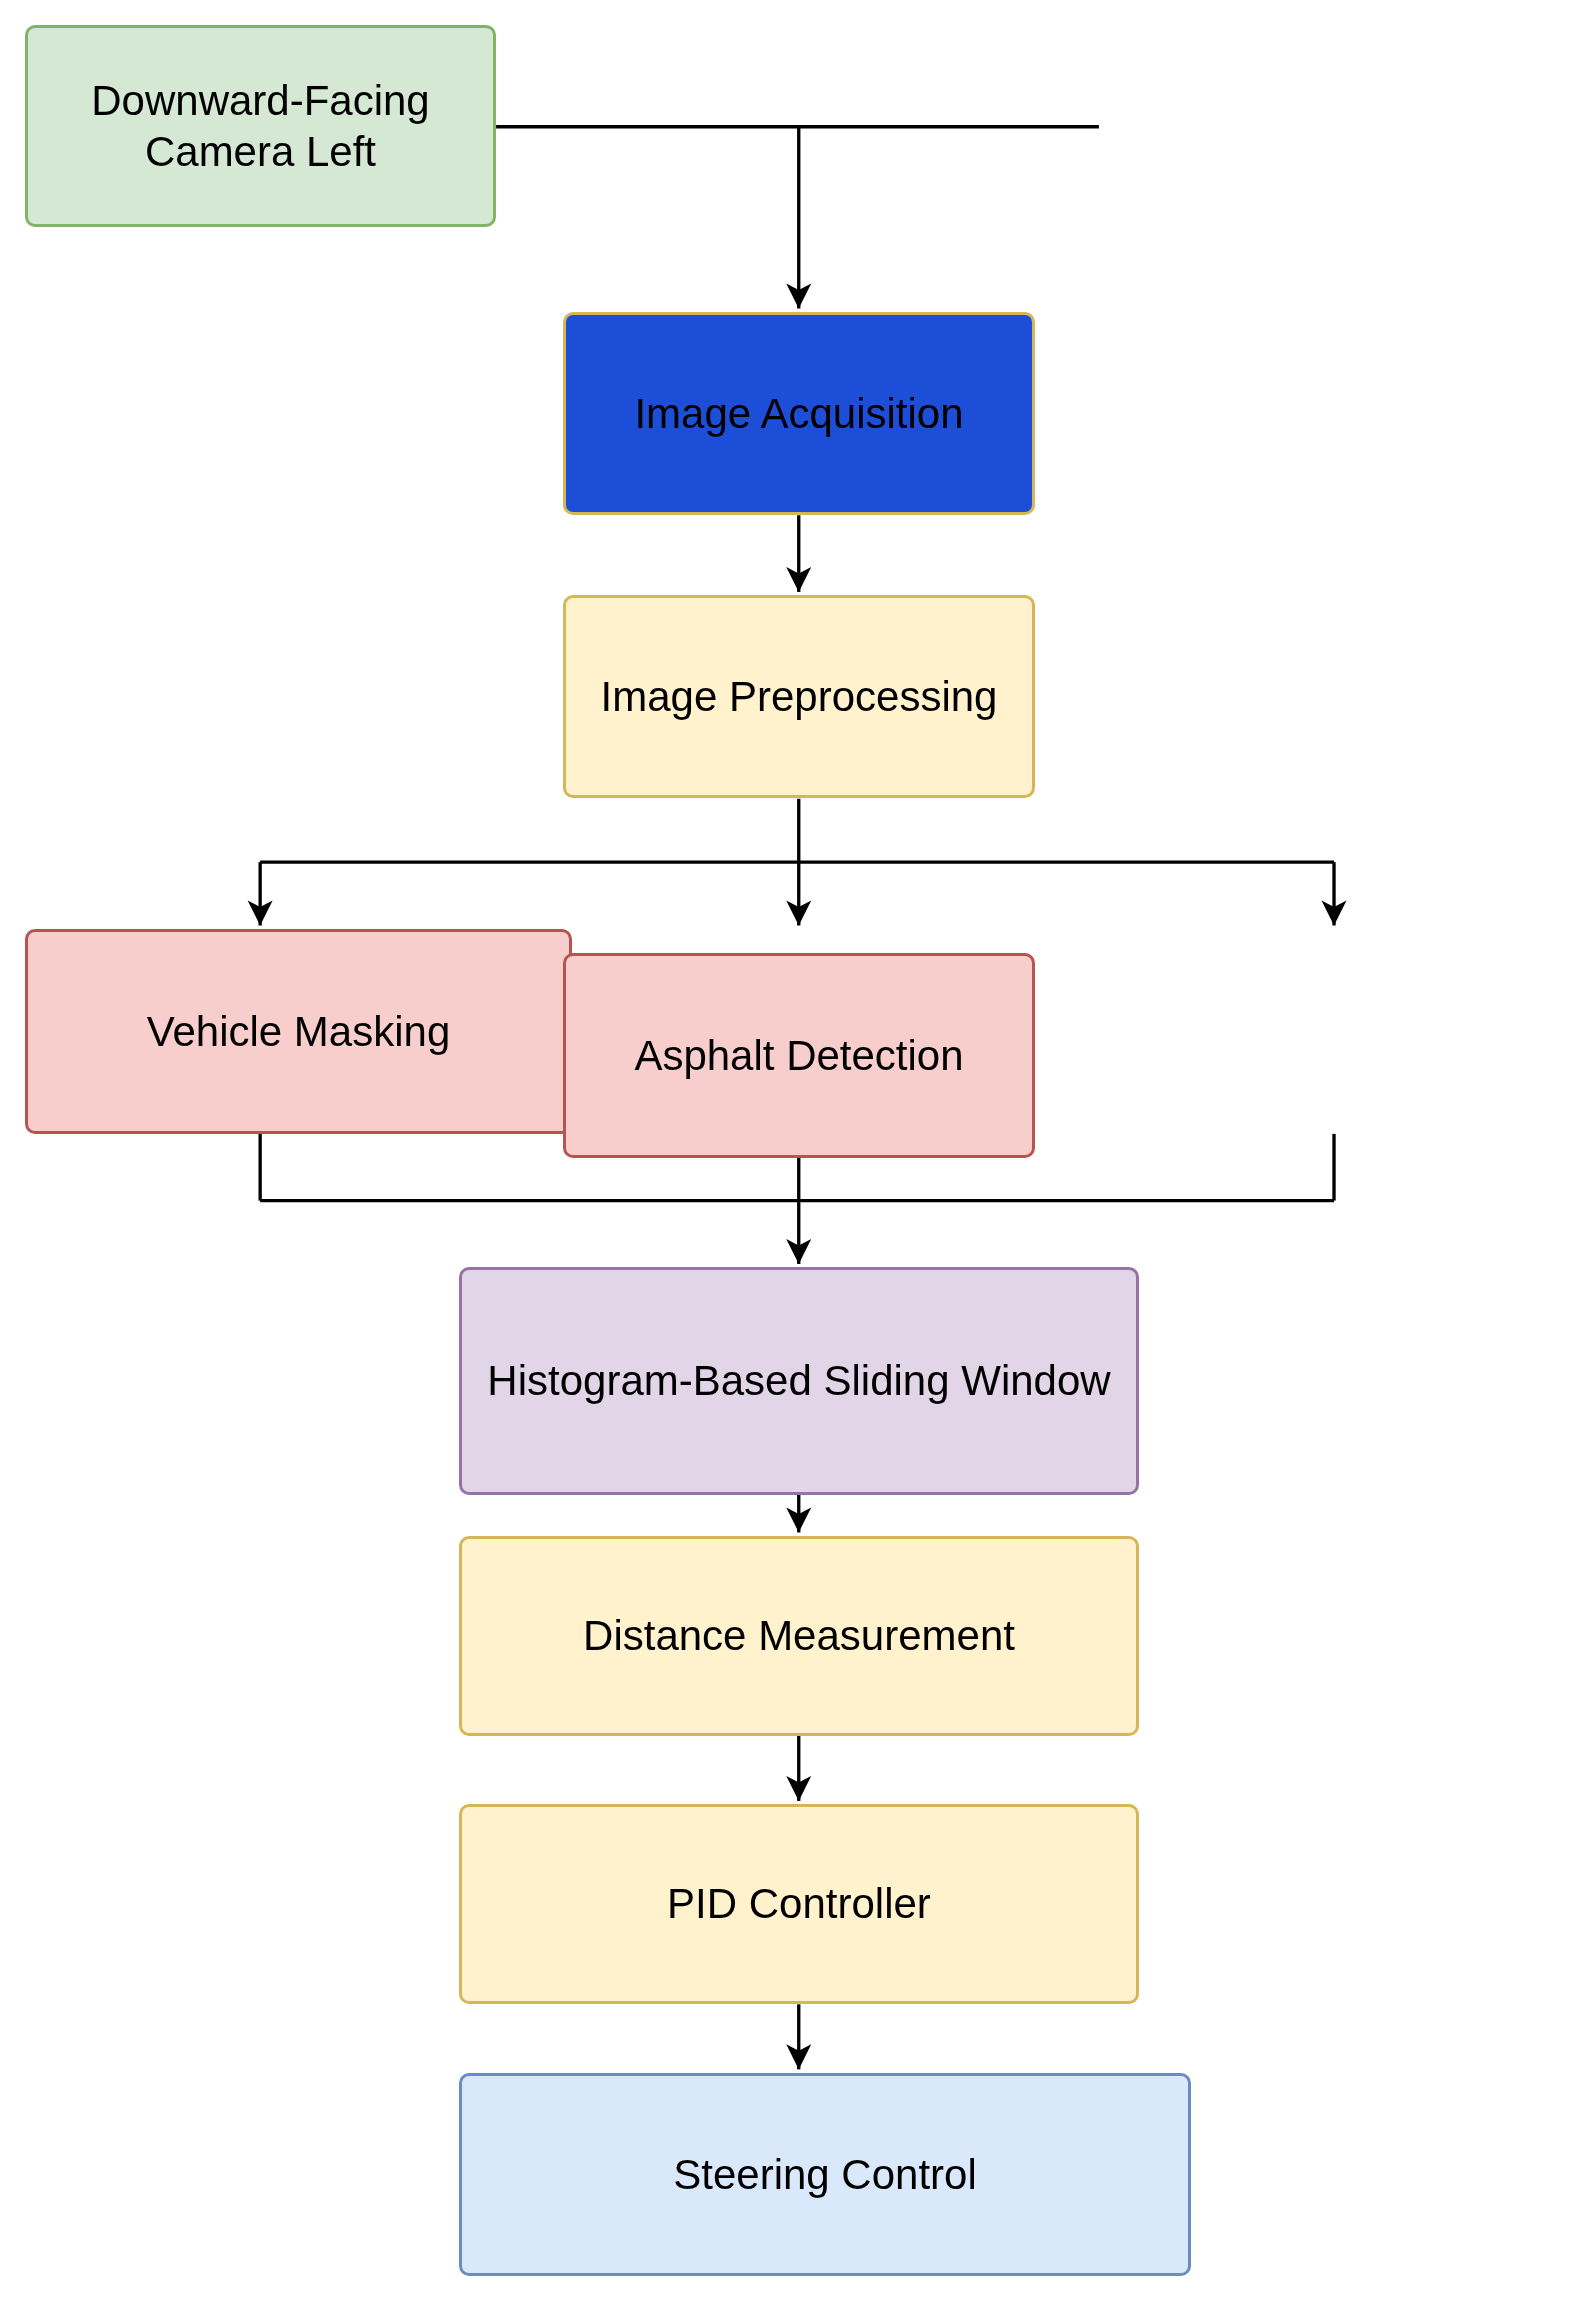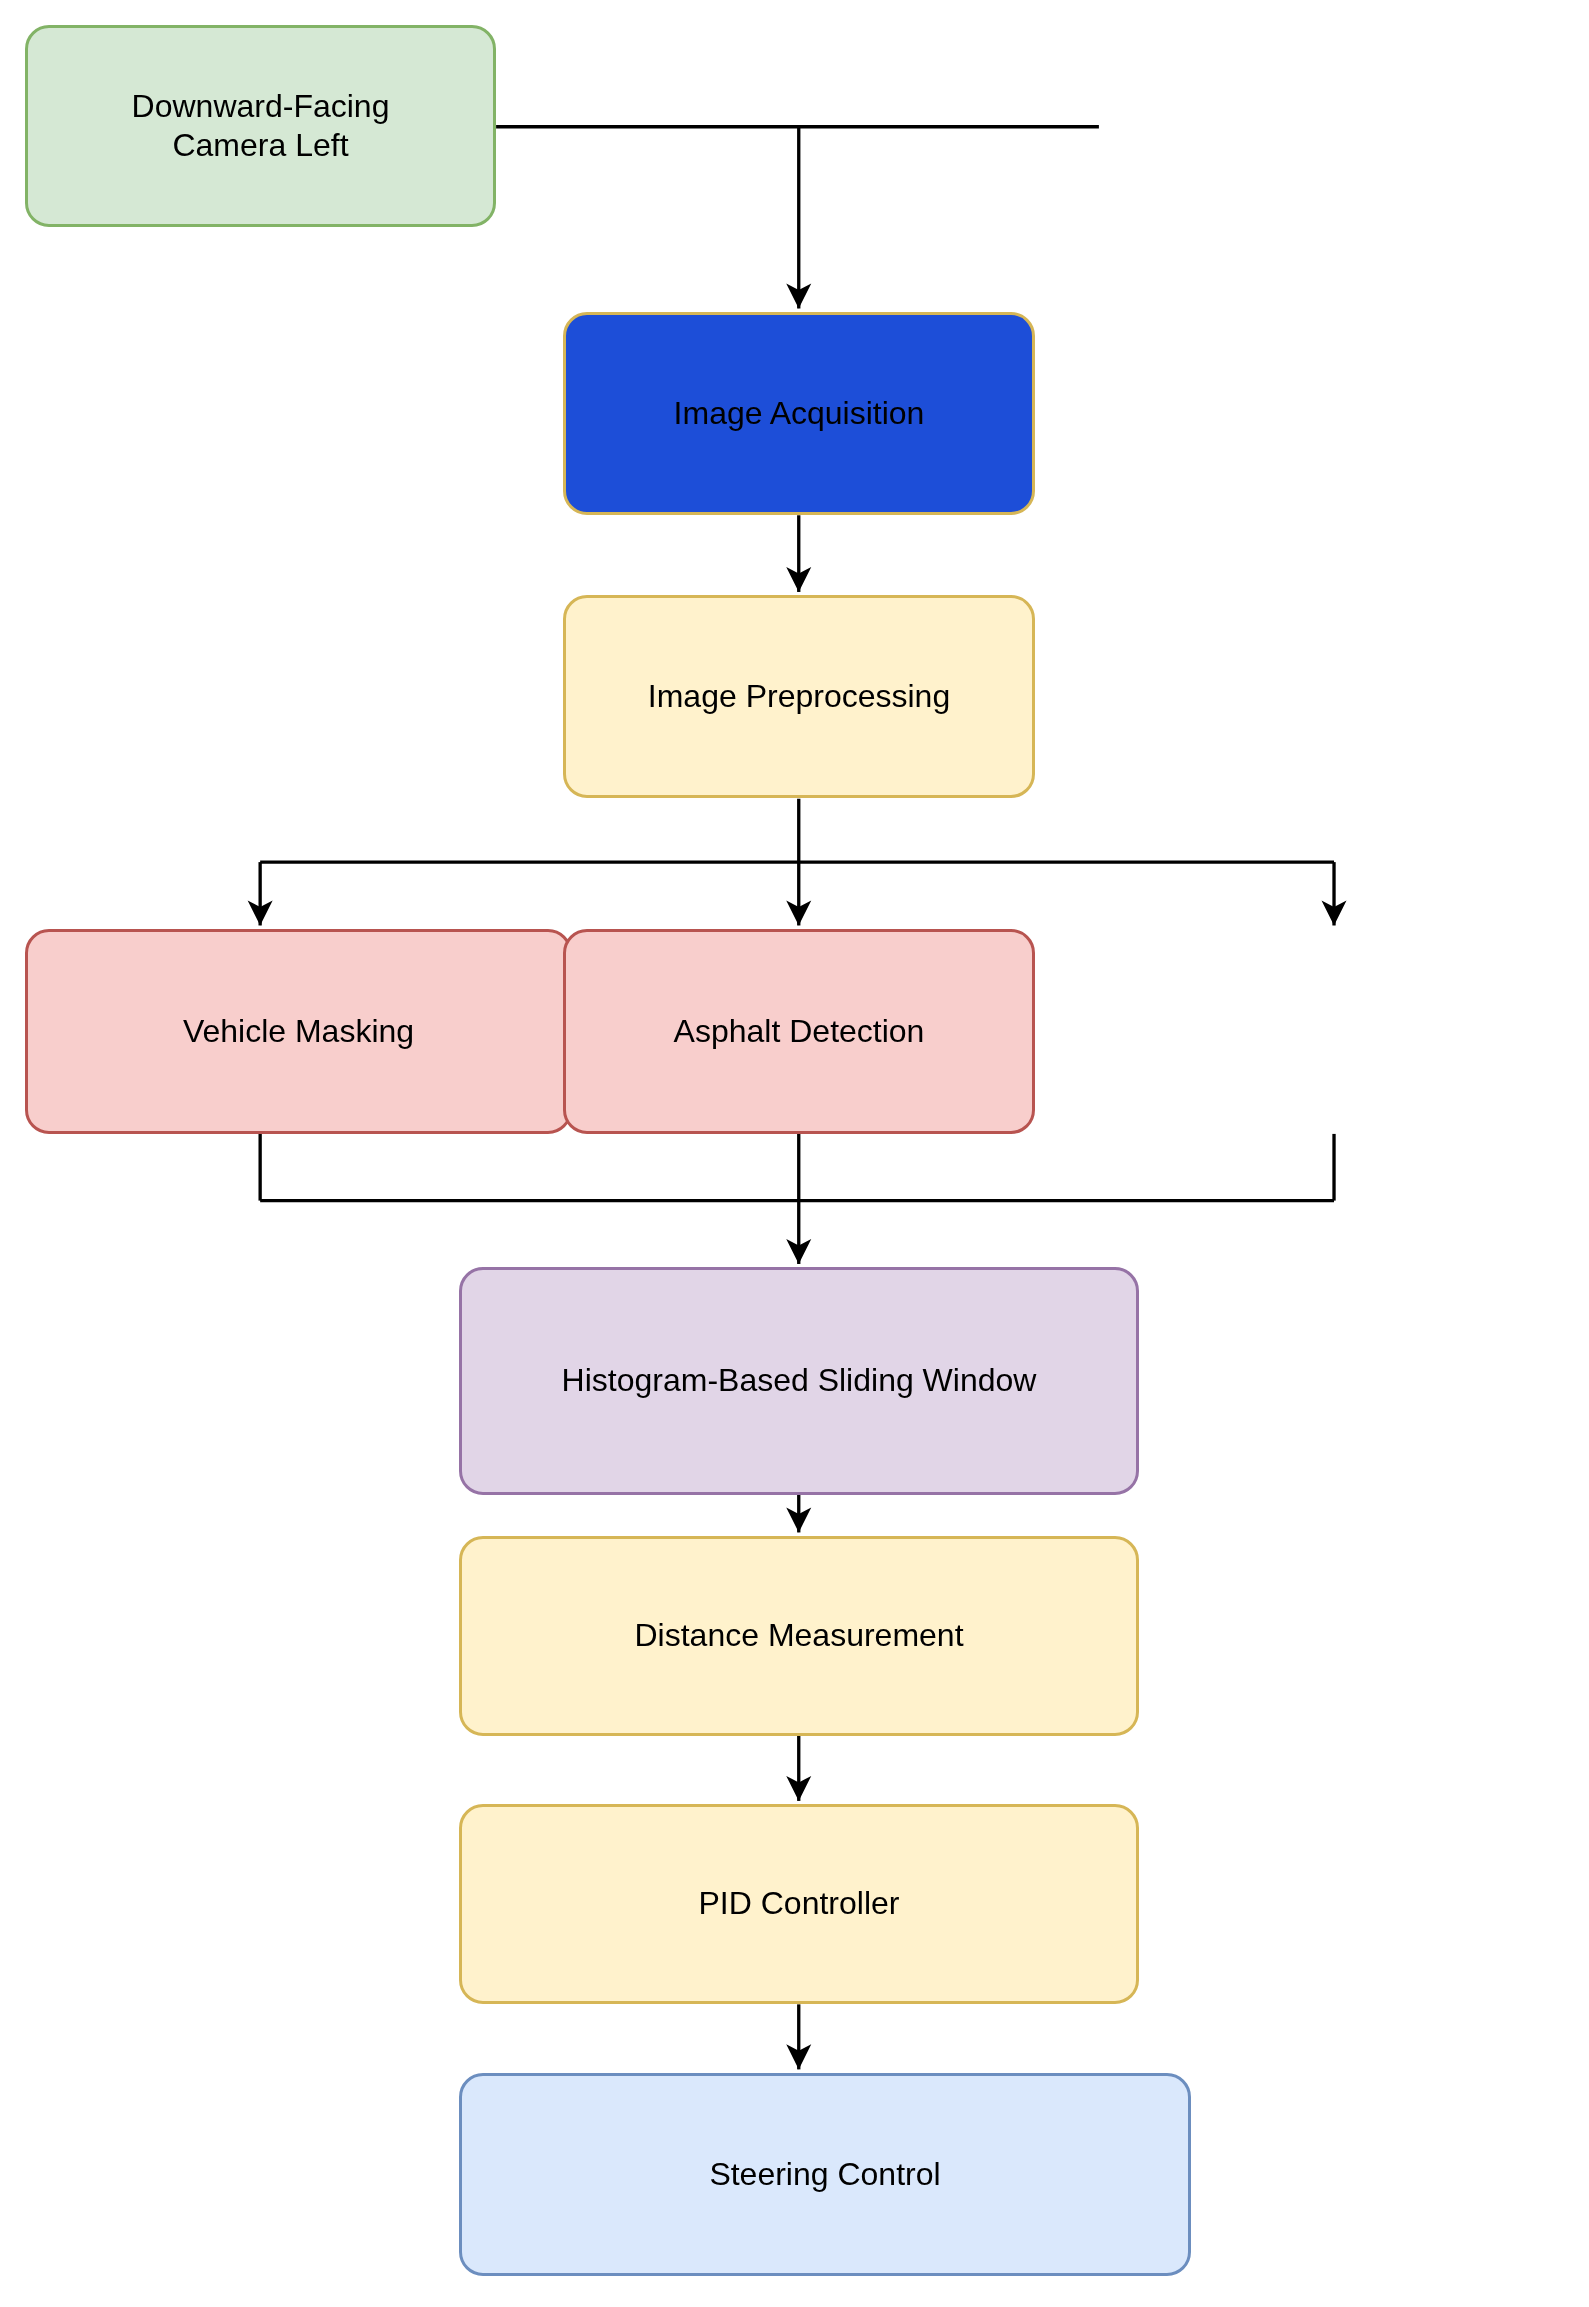--- a/index.html
+++ b/index.html
@@ -27,14 +27,14 @@
     position: absolute;
     box-sizing: border-box;
     border: 3.3px solid #000;
-    border-radius: 24px;
+    border-radius: 10px;
     background: #fff;
     display: flex;
     align-items: center;
     justify-content: center;
     text-align: center;
     color: #000000;
-    font-size: 32px;
+    font-size: 42px;
     line-height: 1.22;
     padding: 0 16.7px;
   }

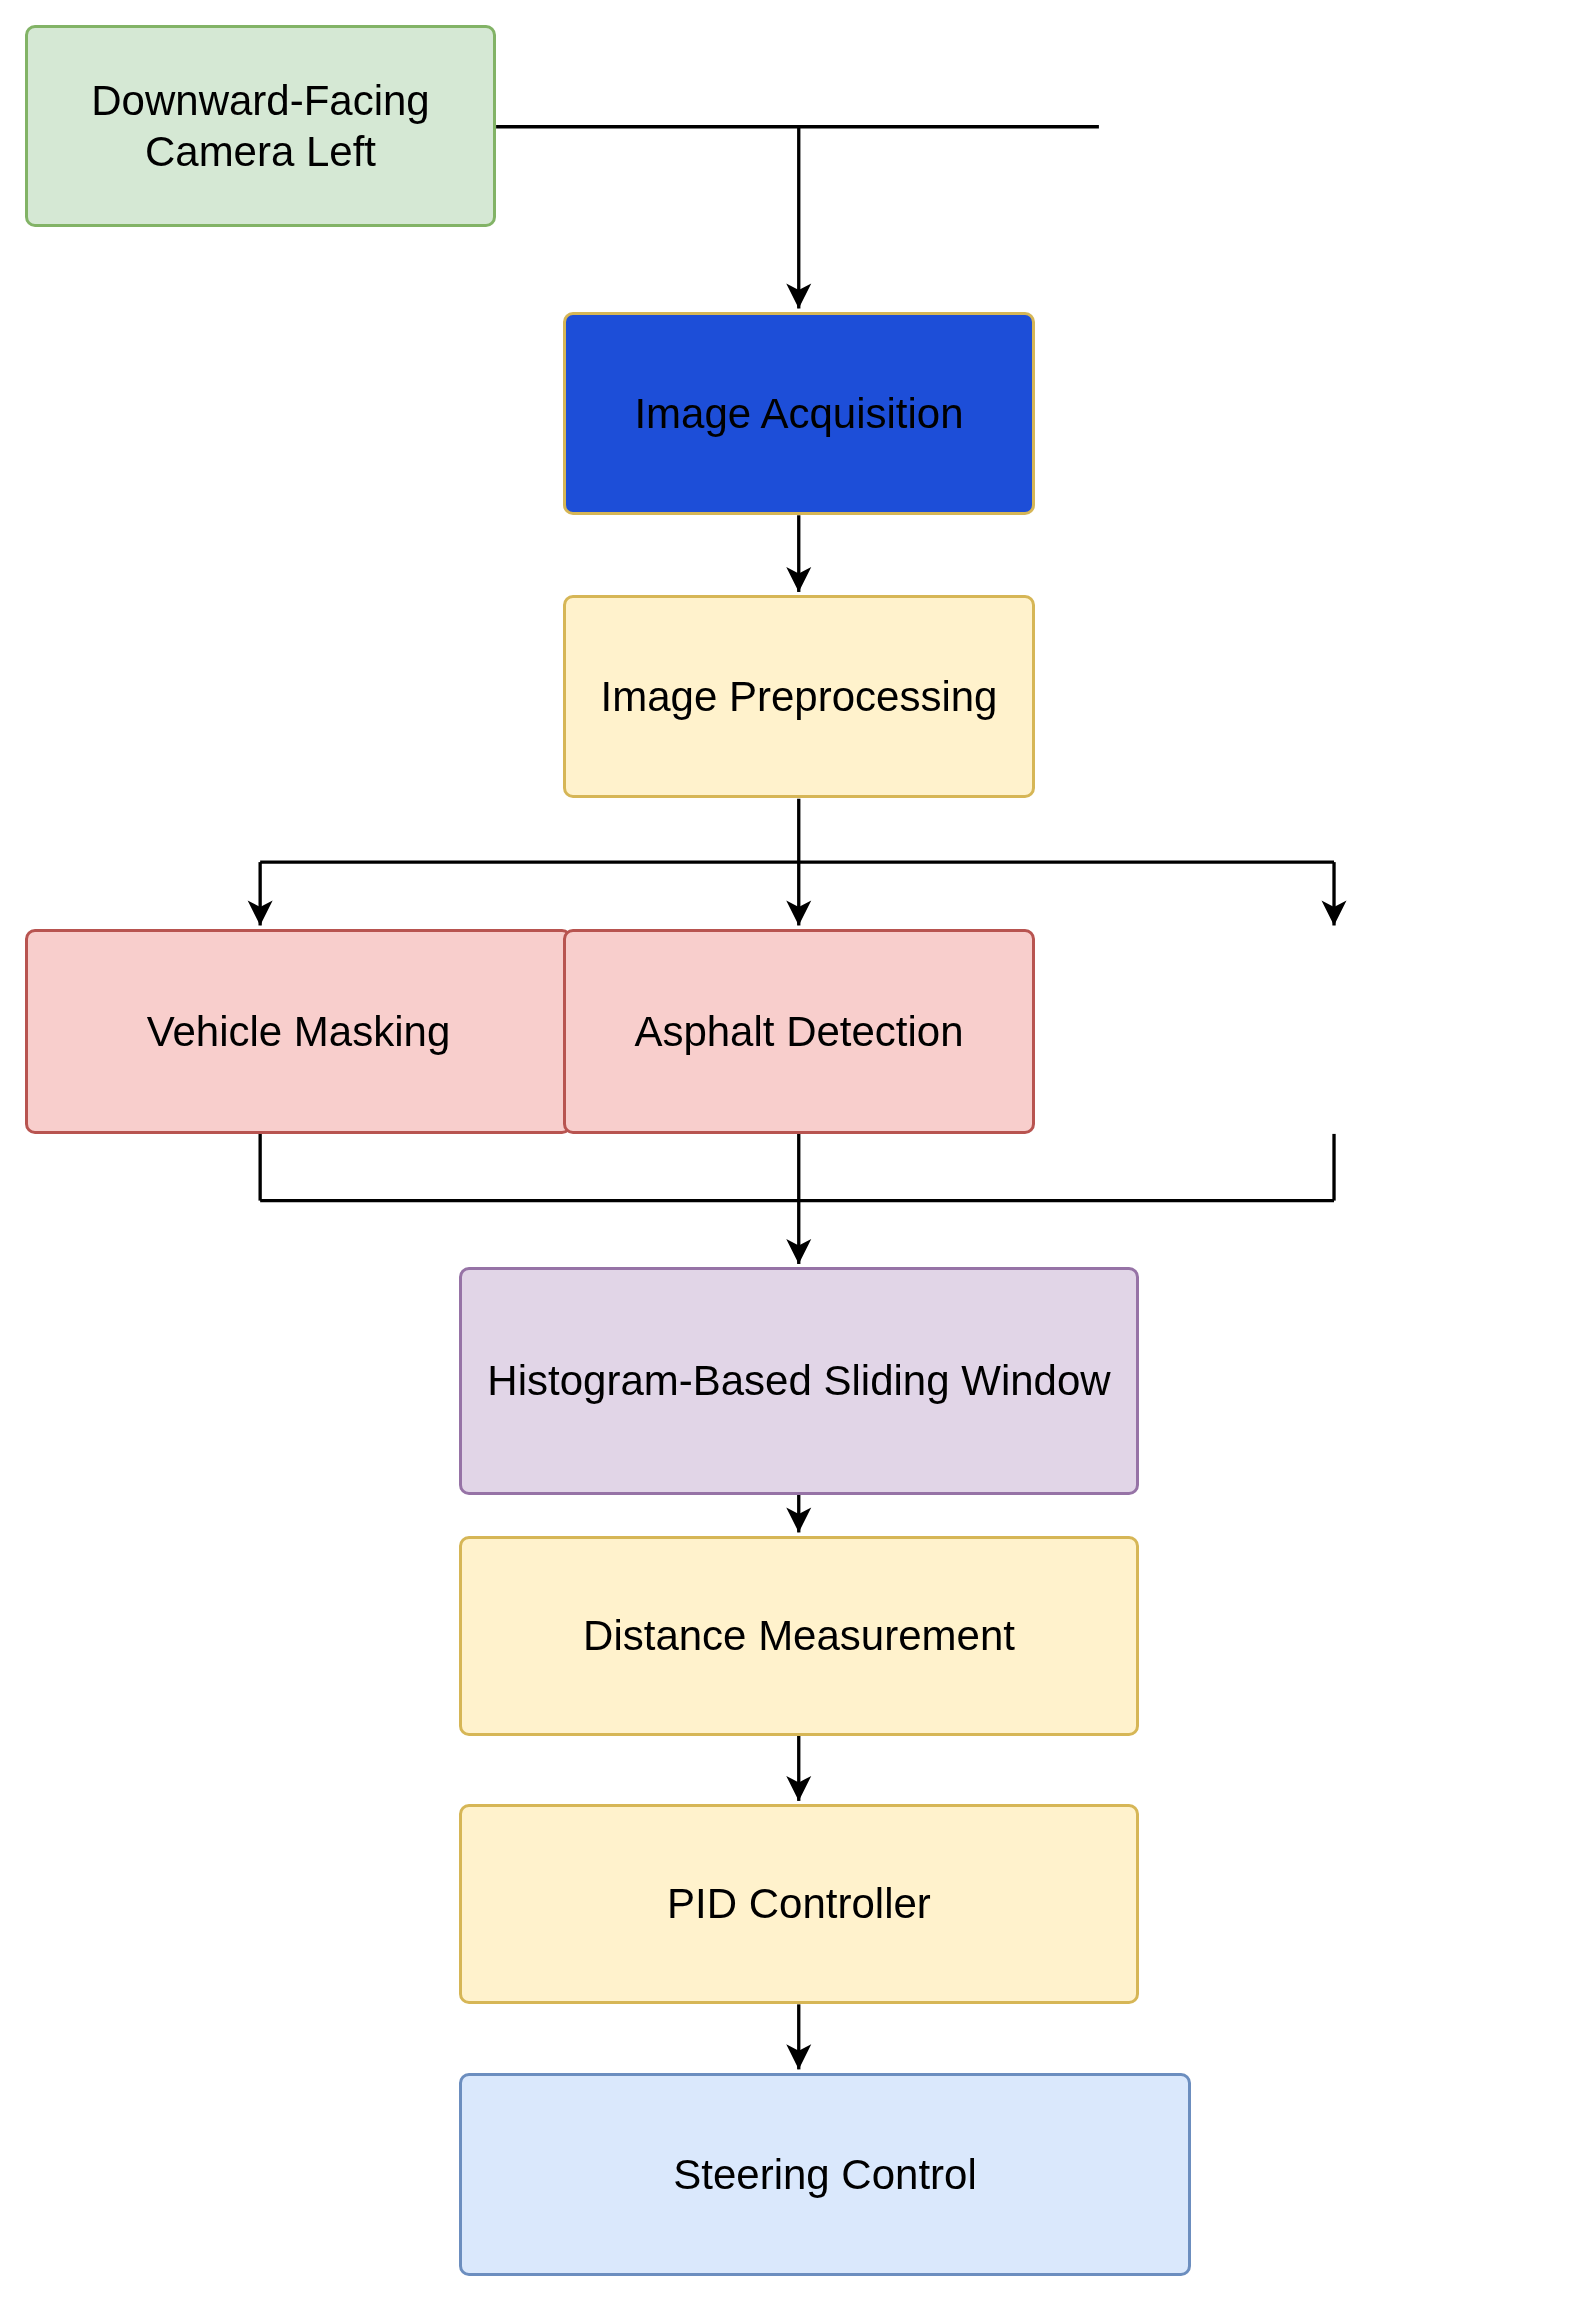--- a/index.html
+++ b/index.html
@@ -47,7 +47,7 @@
   #n-image-acquisition         { left: 563px;  top: 312px;  width: 472px; height: 203px; }
   #n-image-preprocessing       { left: 563px;  top: 595px;  width: 472px; height: 203px; }
   #n-vehicle-masking           { left: 25px;   top: 929px; width: 547px; height: 205px; }
-  #n-asphalt-detection         { left: 563px;  top: 929px; width: 472px; height: 205px; text-align: center; }
+  #n-asphalt-detection         { left: 563px;  top: 953px; width: 472px; height: 205px; text-align: center; }
   #n-lane-marking-thresholding { left: 1099px; top: 929px; width: 471px; height: 205px; }
   #n-histogram-based-sliding-window { left: 459px; top: 1267px; width: 680px; height: 228px; }
   #n-distance-measurement      { left: 459px;  top: 1536px; width: 680px; height: 200px; }

